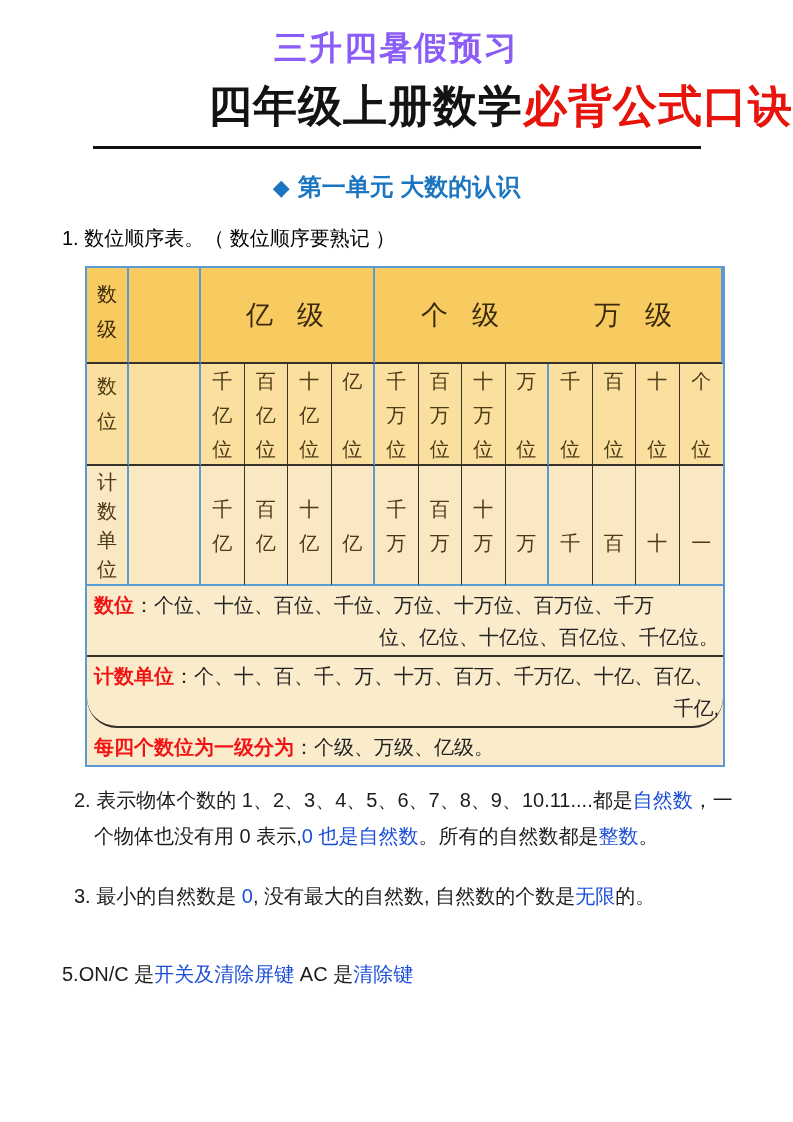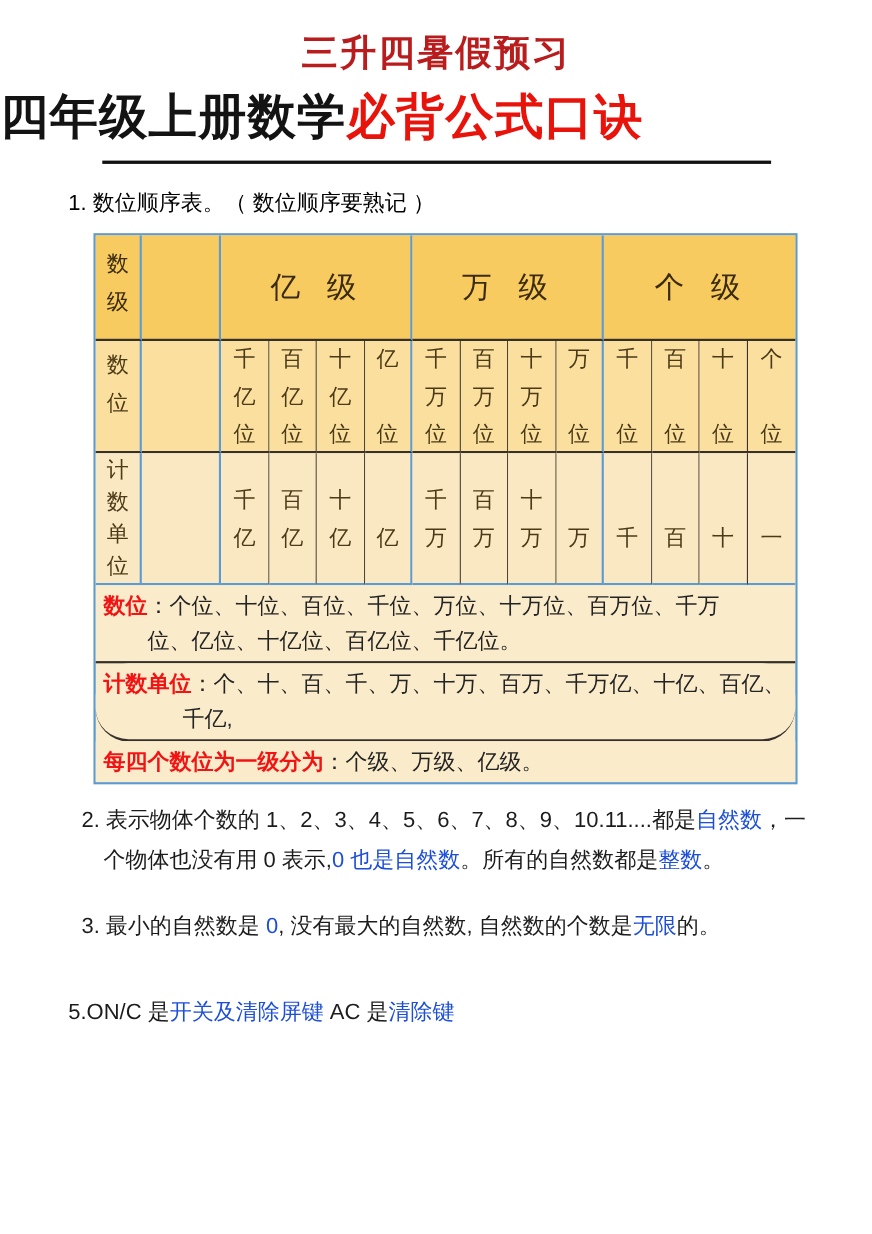--- a/index.html
+++ b/index.html
@@ -15,7 +15,7 @@
     text-align: center;
     font-size: 33px;
     font-weight: bold;
-    color: #b91c1c;
+    color: #8b5cf6;
     letter-spacing: 2px;
   }
   .main-title {

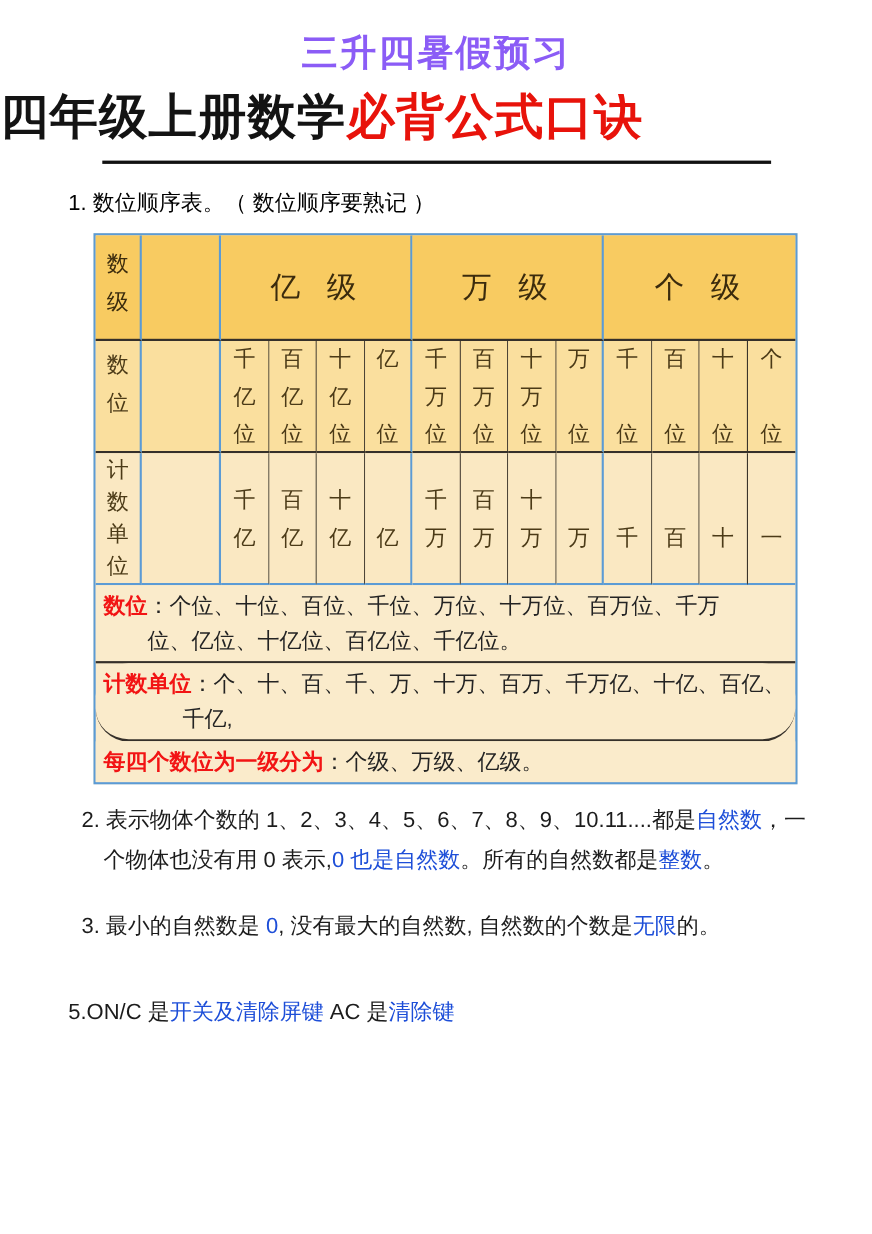--- a/index.html
+++ b/index.html
@@ -20,7 +20,7 @@
   }
   .main-title {
     margin-top: 6px;
-    text-align: left;
+    text-align: right;
     font-size: 44px;
     font-weight: bold;
     color: #131313;

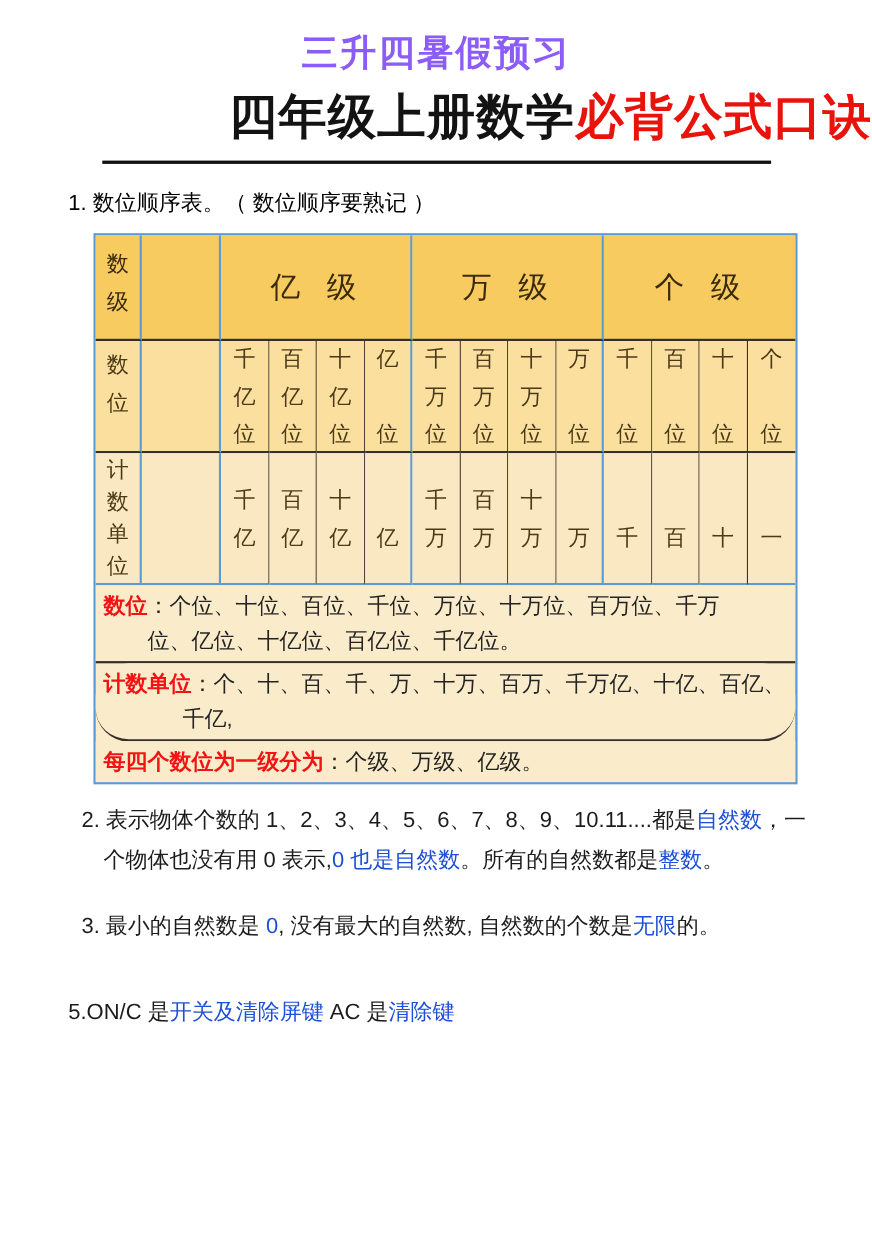--- a/index.html
+++ b/index.html
@@ -128,6 +128,7 @@
 
   <hr class="rule">
 
+  <div class="section-heading"><span class="diamond">◆</span><span>第一单元 大数的认识</span></div>
 
   <div class="point1">1. 数位顺序表。（ 数位顺序要熟记 ）</div>
 

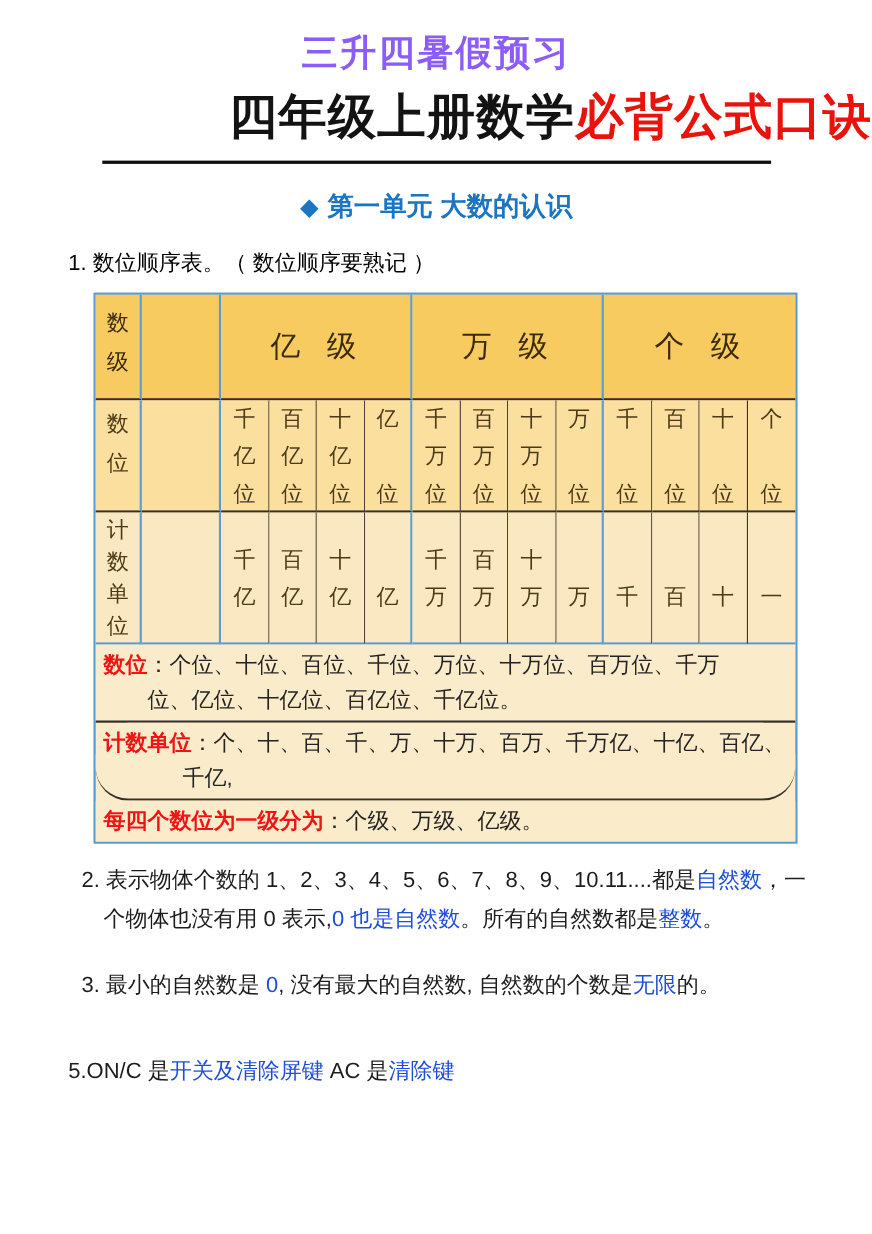--- a/index.html
+++ b/index.html
@@ -140,8 +140,8 @@
       </div>
     <div class="cell r1 brb"></div>
     <div class="cell r1 group-hd brb">亿 级</div>
+    <div class="cell r1 group-hd nbr">个 级</div>
     <div class="cell r1 group-hd brb">万 级</div>
-    <div class="cell r1 group-hd nbr">个 级</div>
 
     <div class="cell r2 rowlab2 brb">
         <span class="cl">数</span>

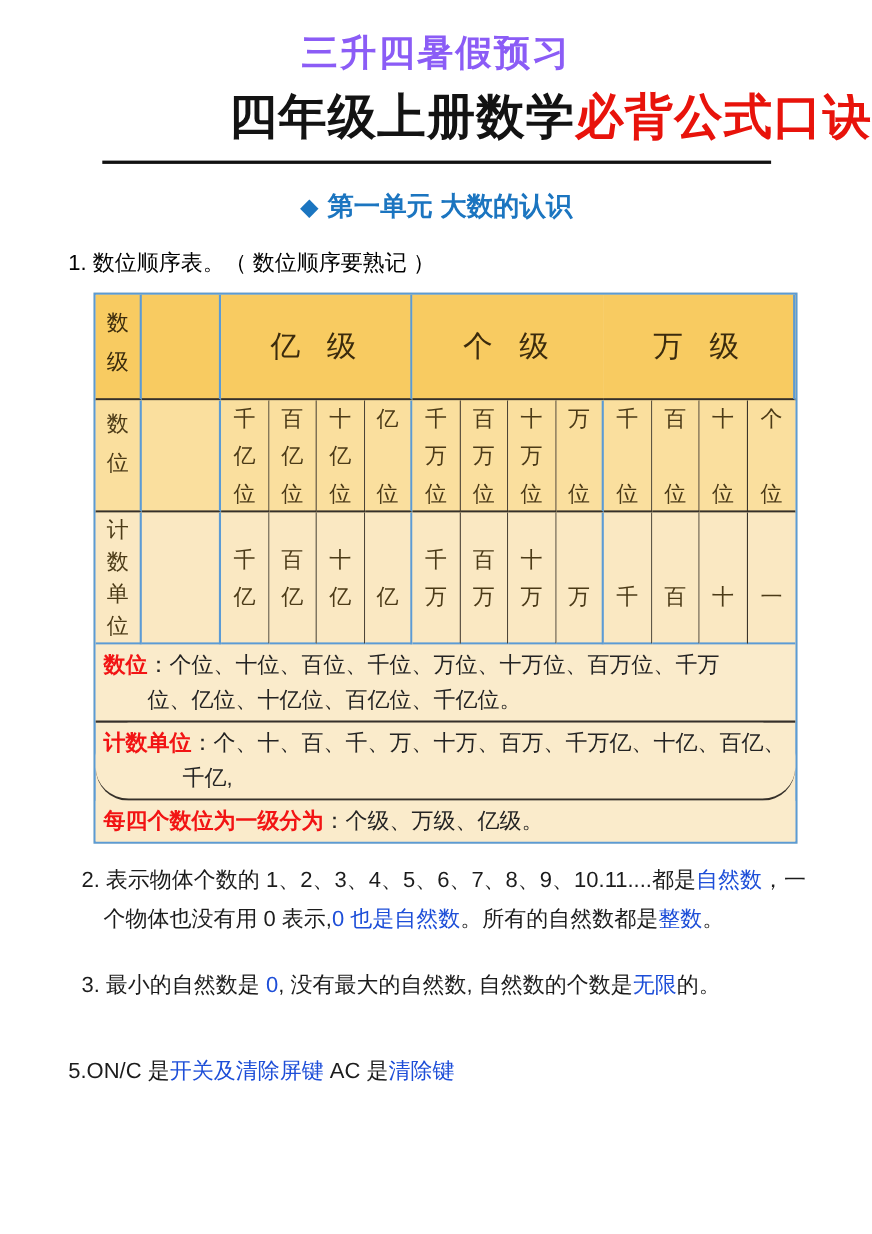--- a/index.html
+++ b/index.html
@@ -98,7 +98,7 @@
   }
   .note.last { border-bottom: none; min-height: 32px; }
   .note .nlabel { color: #f21414; font-weight: bold; }
-  .note .l2 { display: block; }
+  .note .l2 { display: block; text-align: right; }
   .n1 { min-height: 68px; }
   .n1 .l2 { padding-left: 40px; }
   .n2 { min-height: 70px; border-radius: 30px; }

